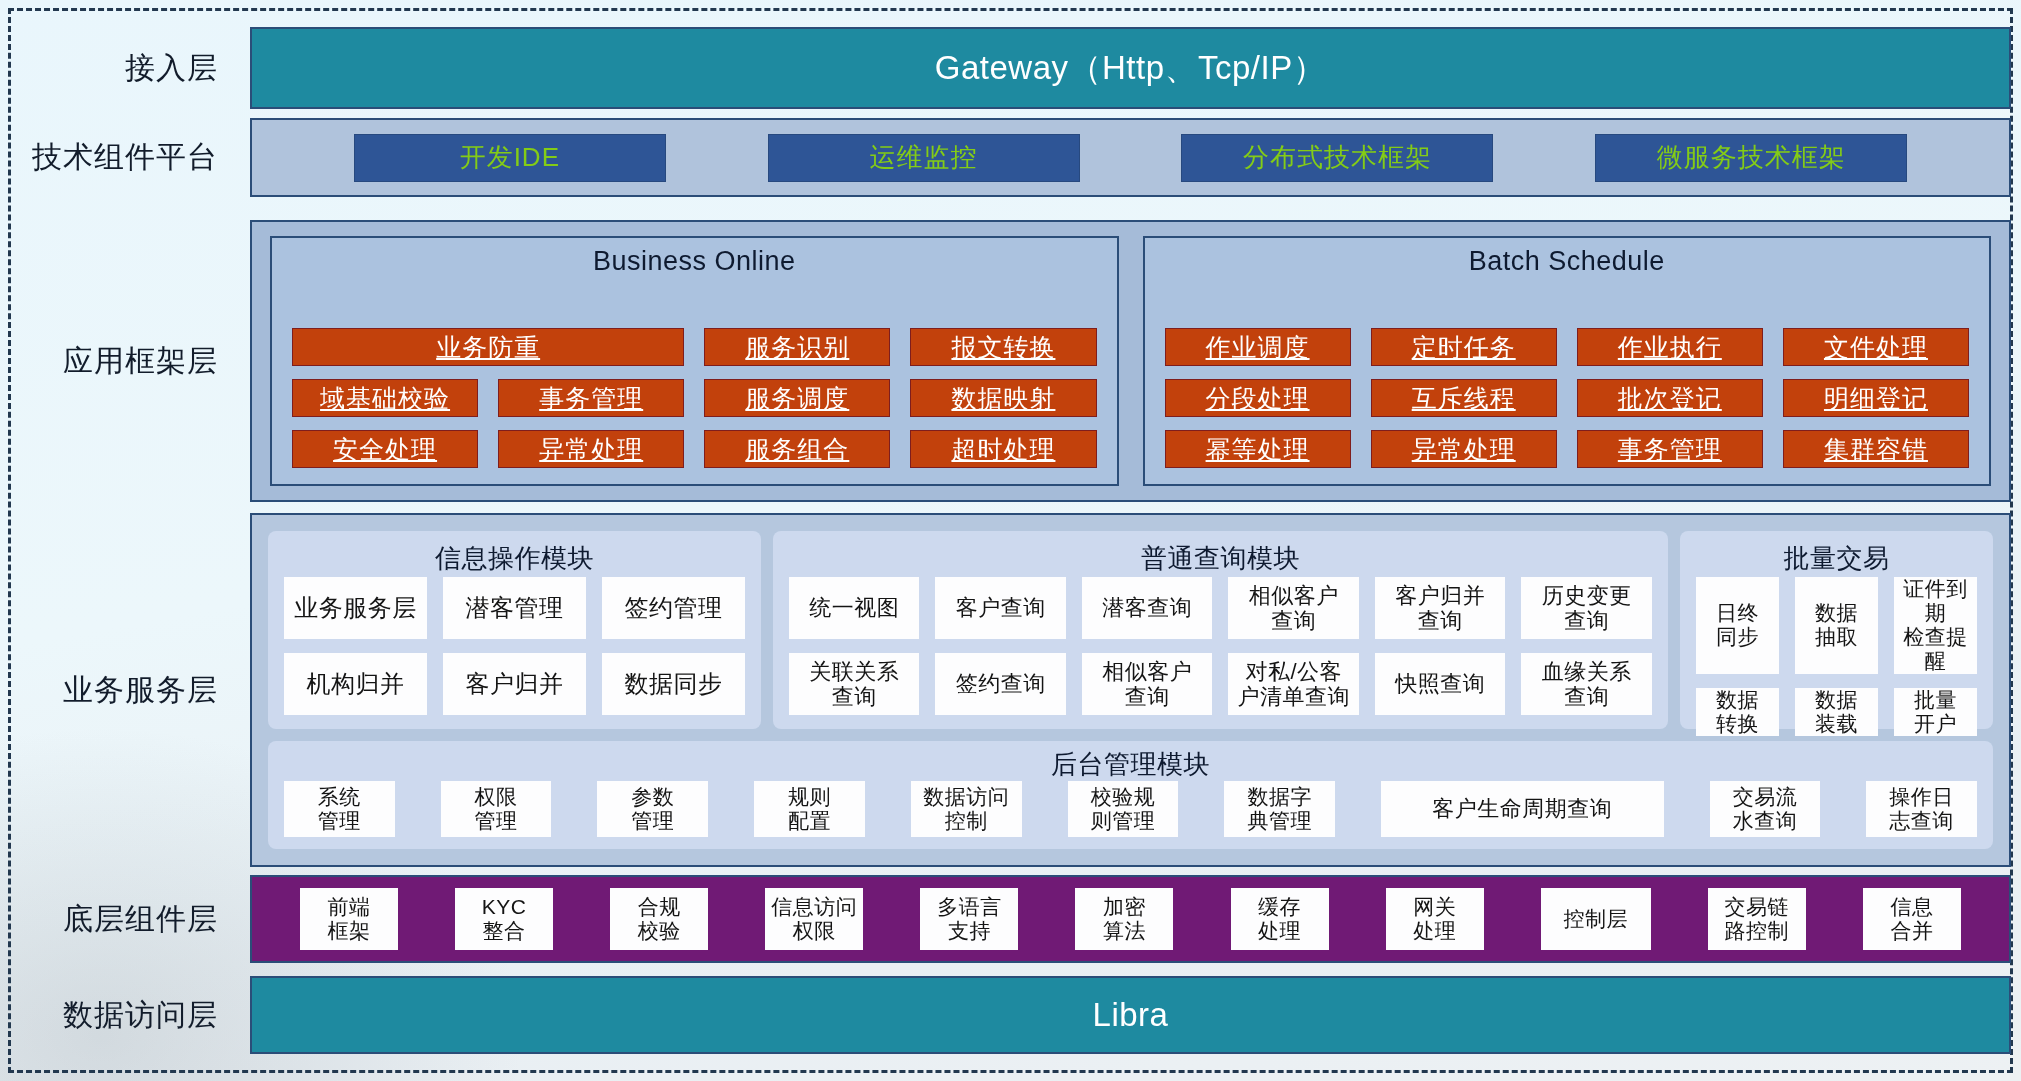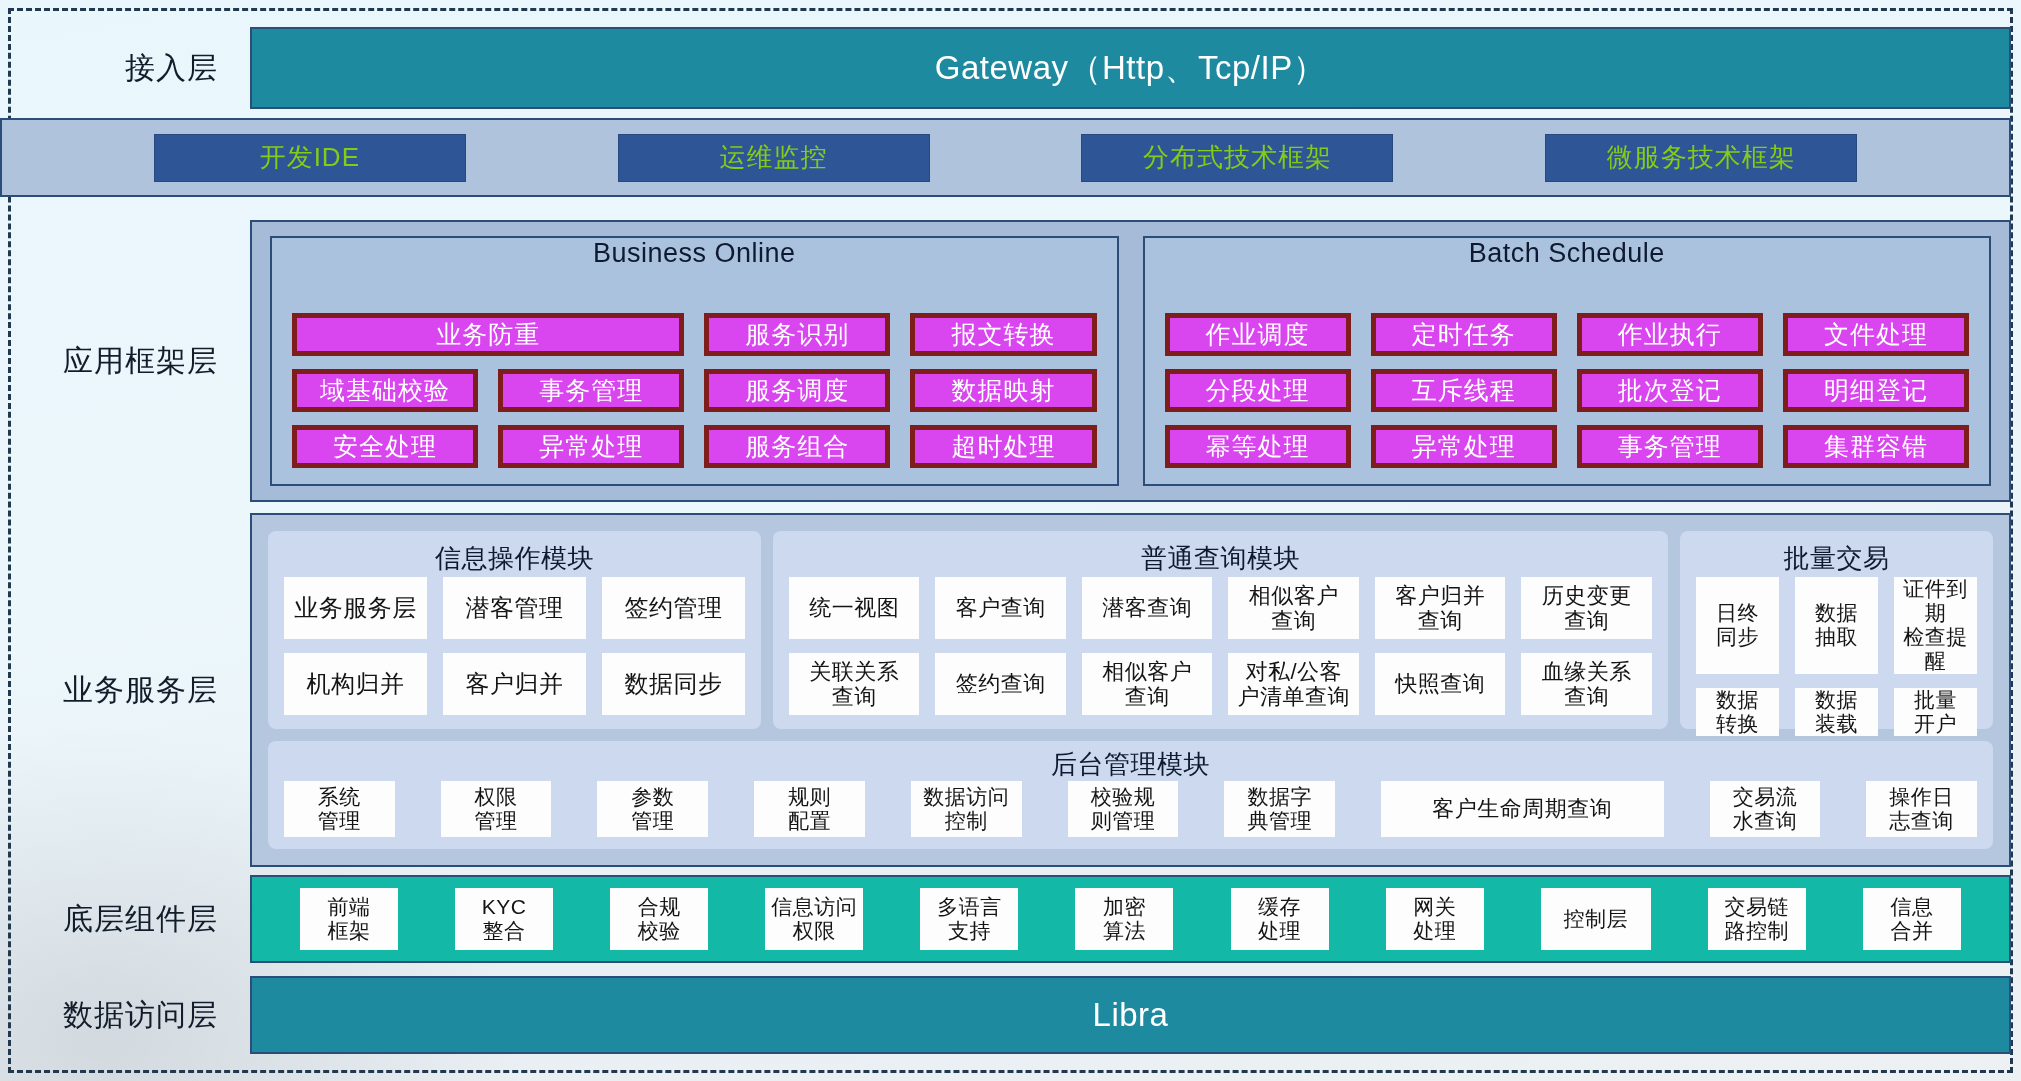--- a/index.html
+++ b/index.html
@@ -122,6 +122,7 @@
   </div>
 
   <div class="row row-tech">
+    <div class="label">技术组件平台</div>
     <div class="content">
       <div class="tech-panel">
         <div class="tech-btn">开发IDE</div>

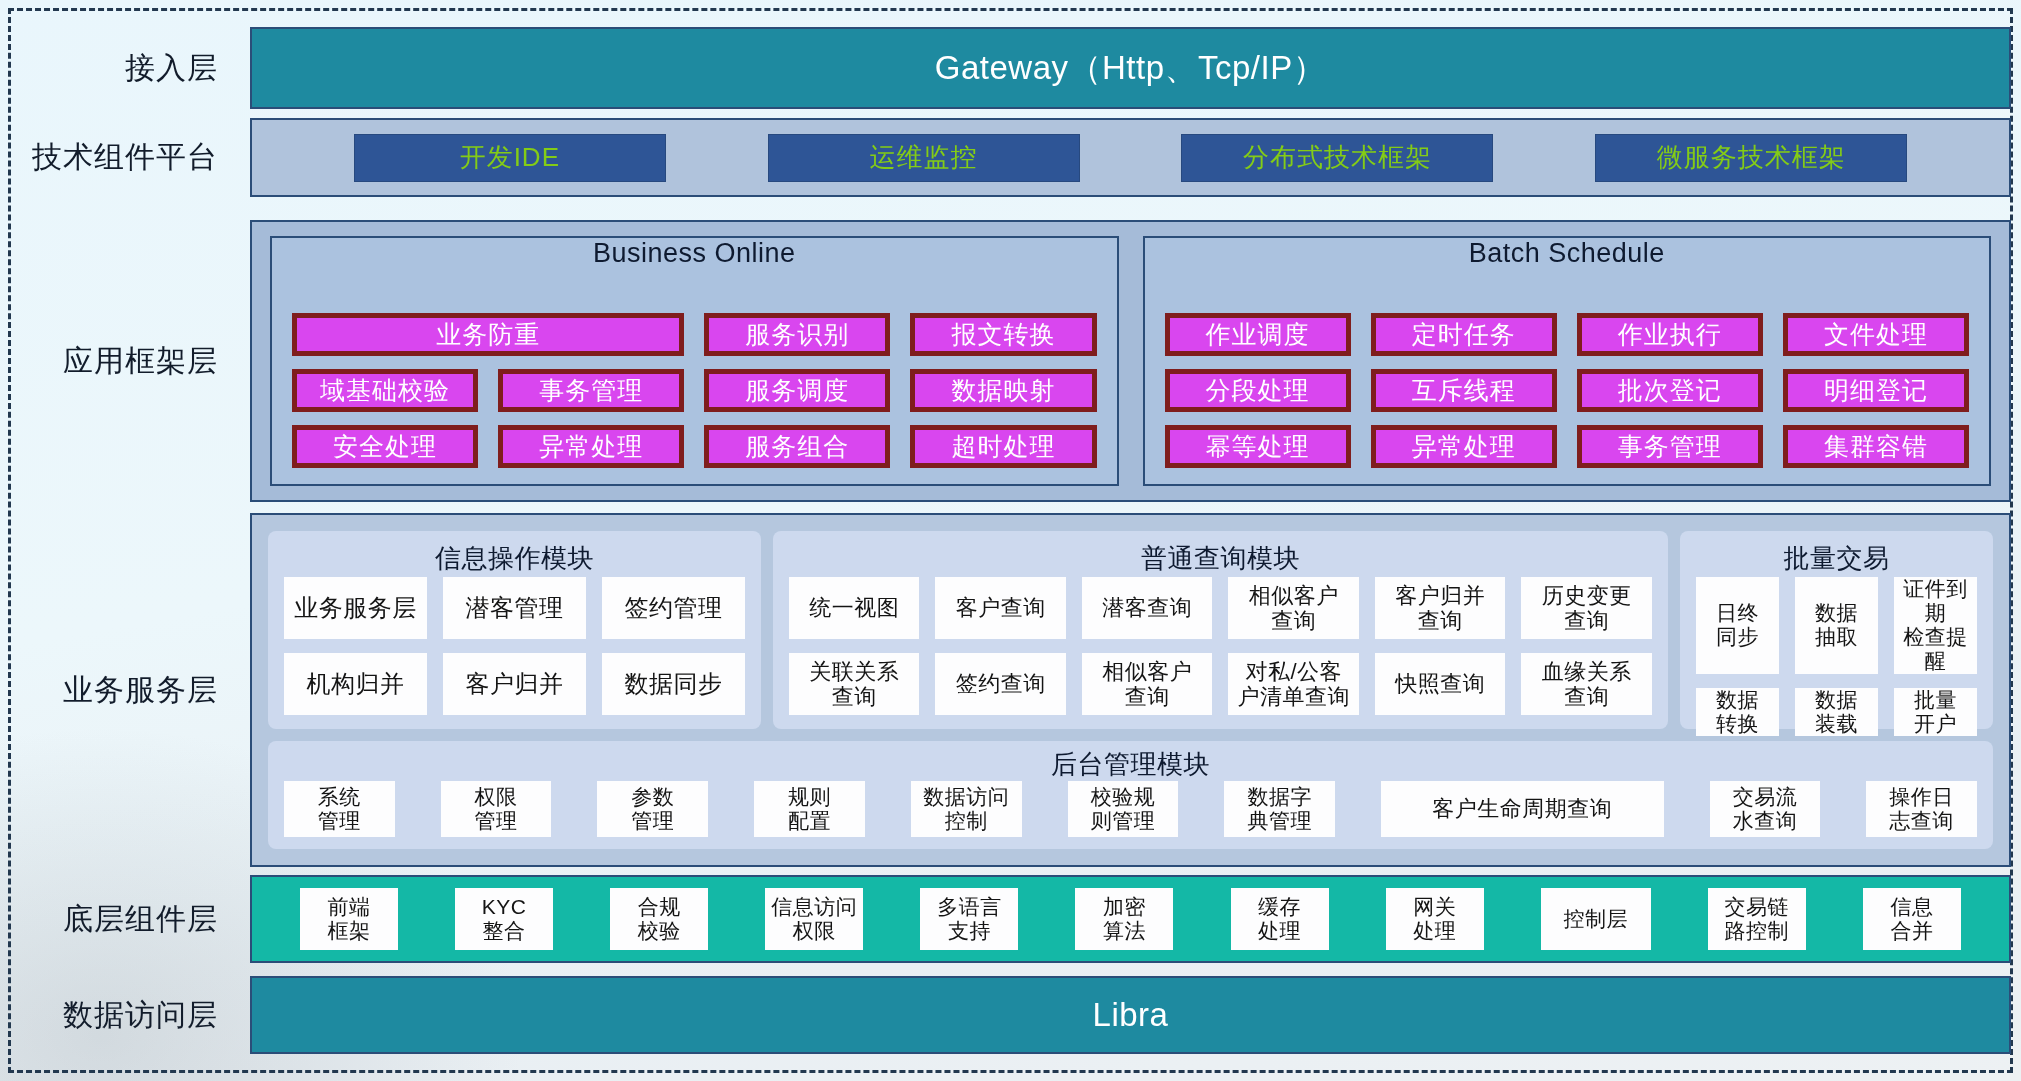--- a/index.html
+++ b/index.html
@@ -63,9 +63,9 @@
     gap:13px 20px;padding:0 20px 16px;
   }
   .fw-btn{
-    background:#d946ef;border:5px solid #7f1d1d;box-sizing:border-box;
+    background:#c2410c;border:1px solid #7f1d1d;box-sizing:border-box;
     color:#fff;font-size:25px;display:flex;align-items:center;justify-content:center;
-    white-space:nowrap;letter-spacing:1px;
+    white-space:nowrap;letter-spacing:1px;text-decoration:underline;
   }
   .span2{grid-column:span 2;}
 

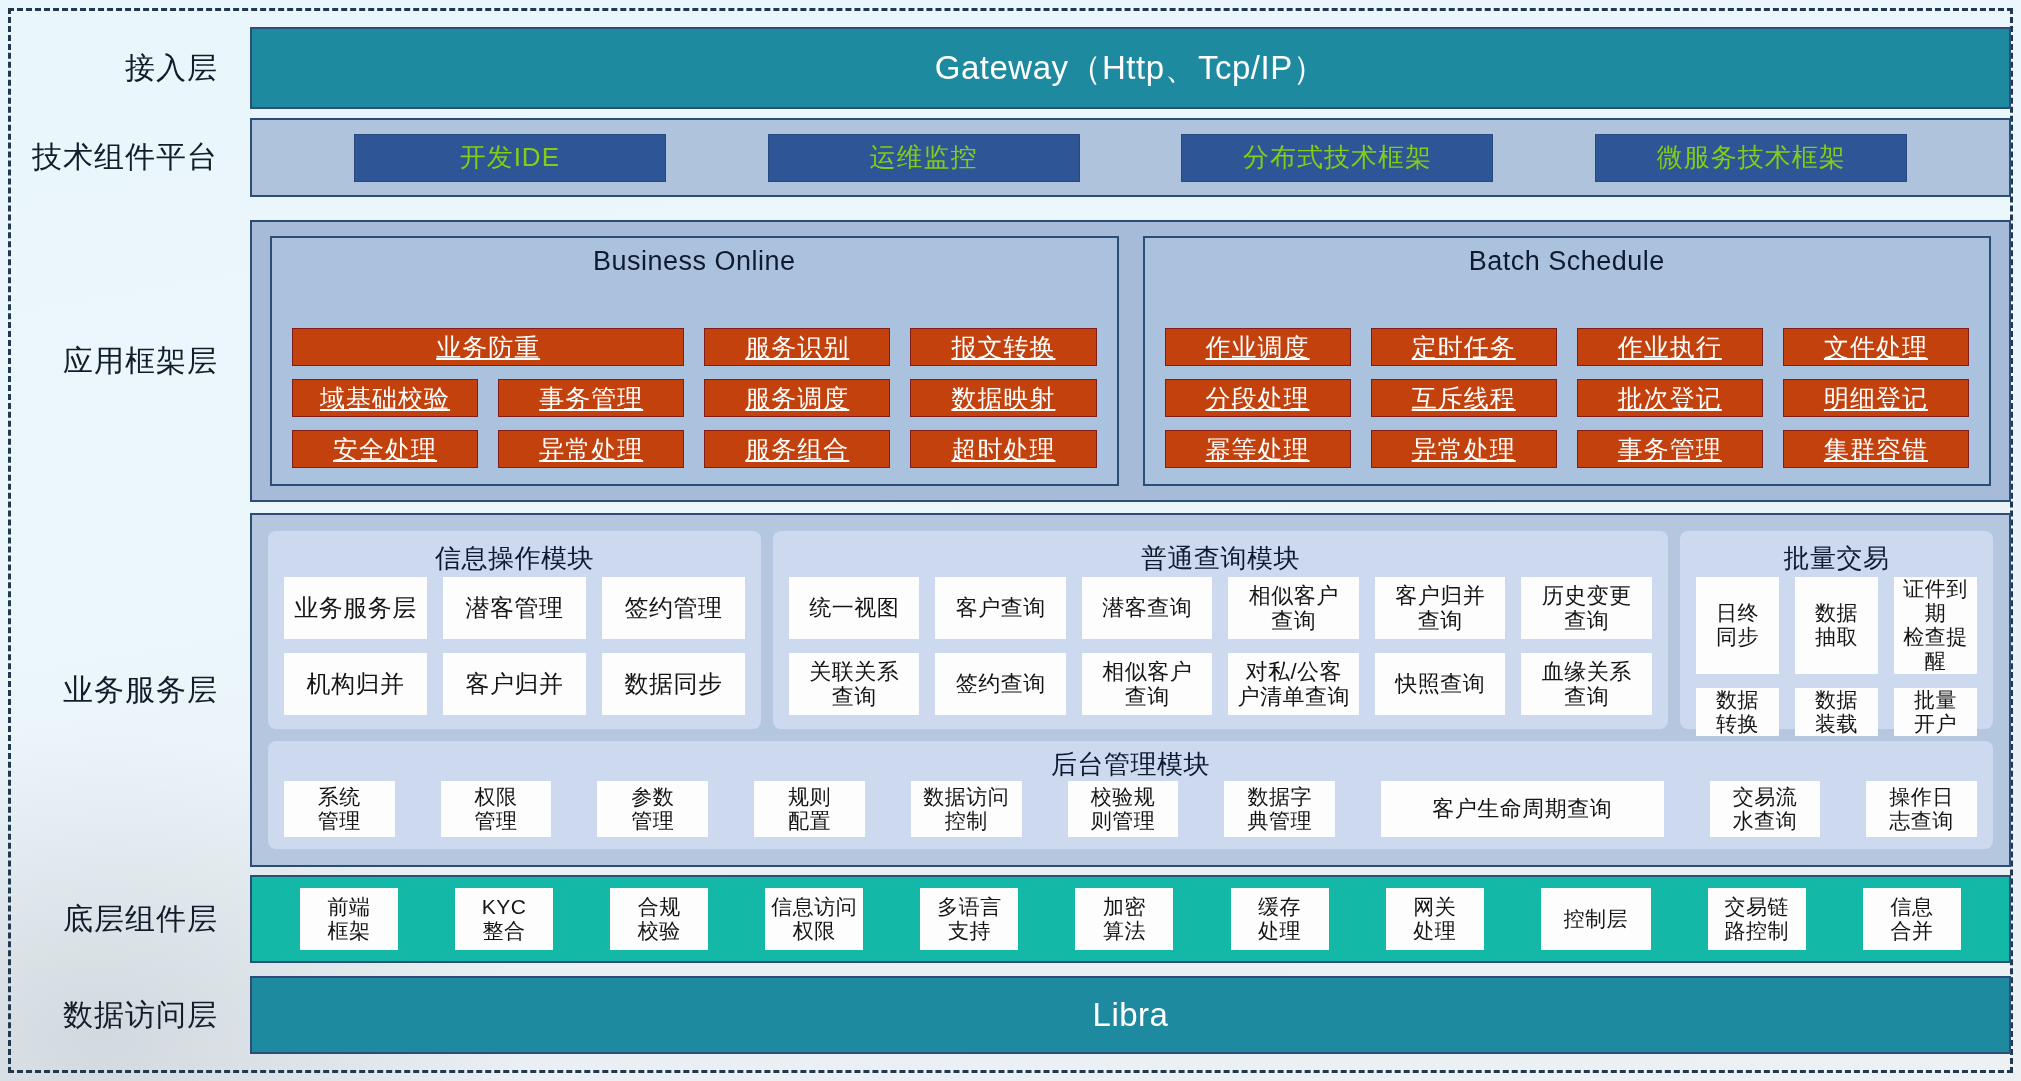--- a/index.html
+++ b/index.html
@@ -102,7 +102,7 @@
   .admin-cards .card.wide{flex:2.55;font-size:22px;}
 
   .component-panel{
-    height:100%;box-sizing:border-box;background:#14b8a6;border:2px solid #2b4d78;
+    height:100%;box-sizing:border-box;background:#701a75;border:2px solid #2b4d78;
     display:flex;align-items:center;justify-content:space-between;padding:0 48px;
   }
   .component-panel .card{width:98px;height:62px;flex:none;font-size:21px;}

